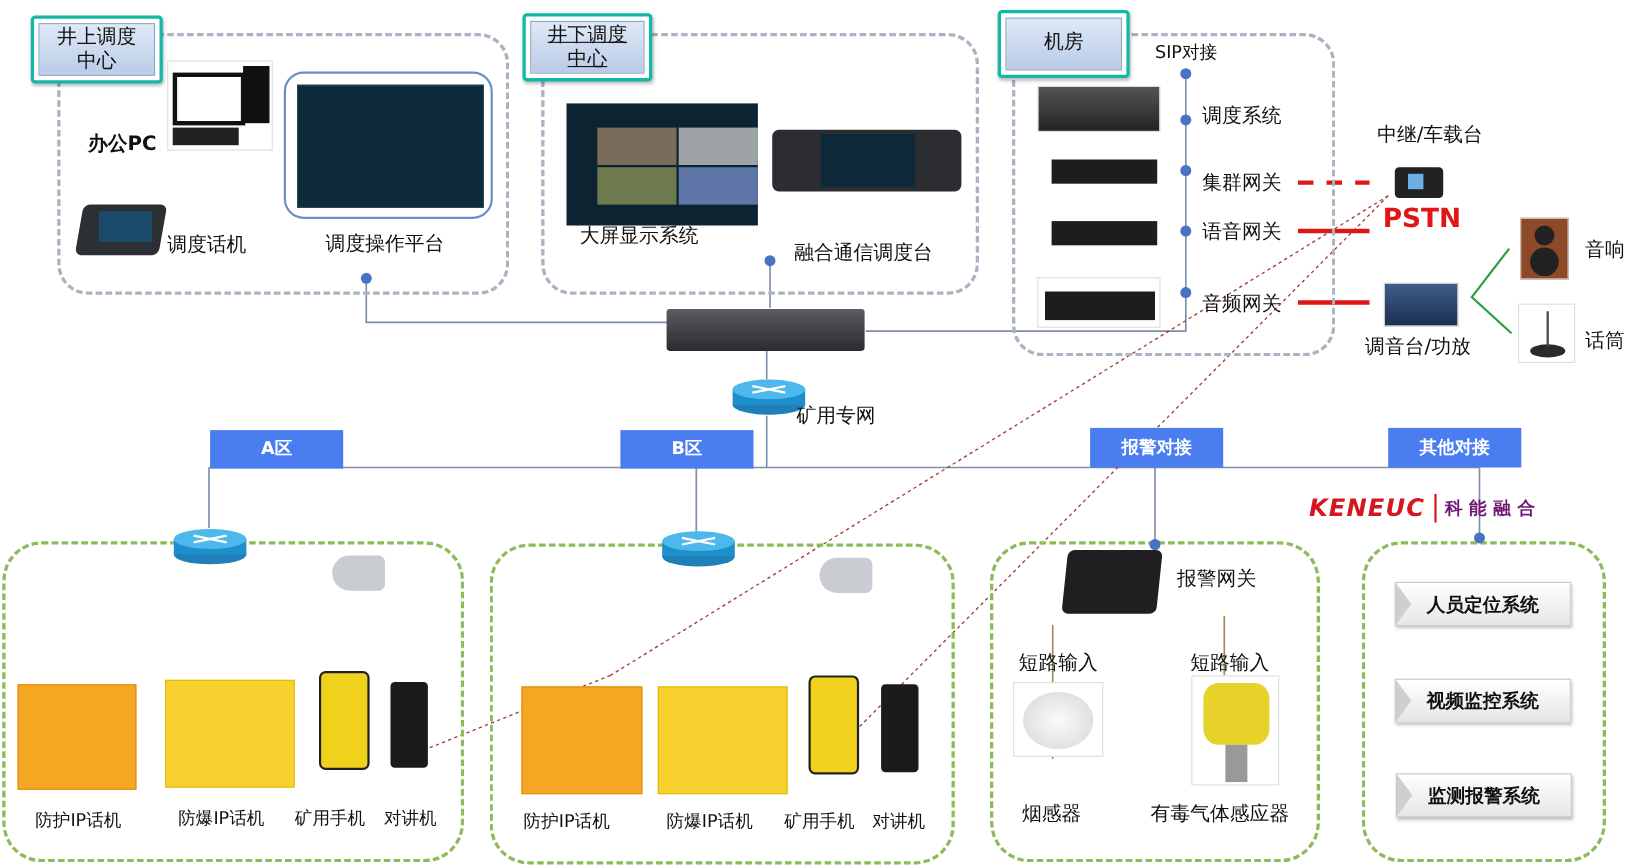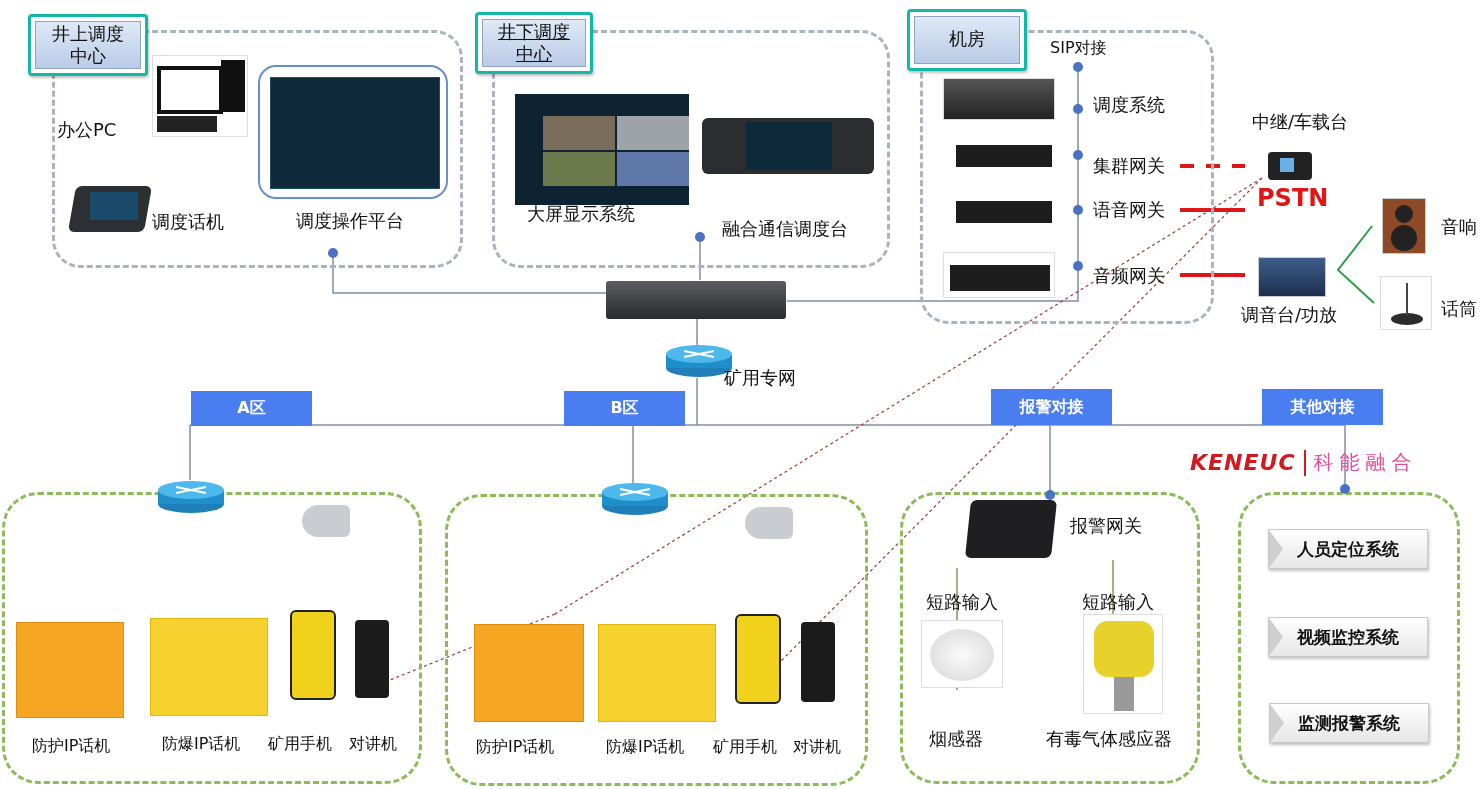--- a/index.html
+++ b/index.html
@@ -76,7 +76,7 @@
 <div class="img" style="left:258px;top:65px;width:190px;height:134px;border:2px solid #6a8ecb;border-radius:18px;background:#fff;">
   <div style="position:absolute;left:10px;top:10px;width:168px;height:110px;background:#0f2a3a;border:1px solid #1d5060;"></div>
 </div>
-<div class="lbl" style="left:57px;top:118px;">办公PC</div>
+<div class="lbl" style="left:80px;top:118px;font-weight:bold;">办公PC</div>
 <div class="img" style="left:64px;top:168px;width:88px;height:68px;">
   <div style="position:absolute;left:8px;top:18px;width:76px;height:46px;background:#2c2f33;border-radius:6px;transform:skewX(-10deg);"></div>
   <div style="position:absolute;left:26px;top:24px;width:48px;height:28px;background:#1a4b6a;"></div>

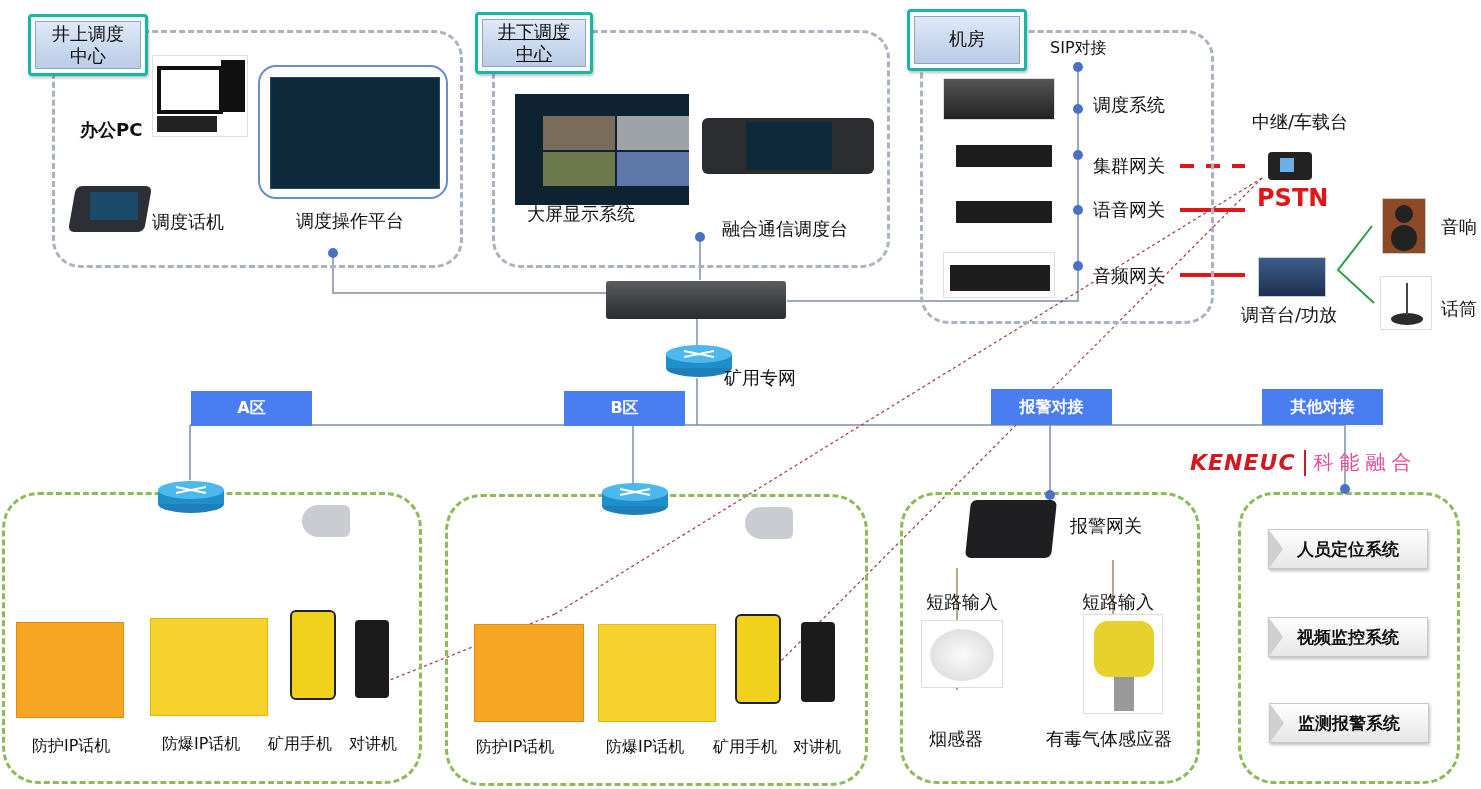--- a/index.html
+++ b/index.html
@@ -21,7 +21,7 @@
   .logo{position:absolute;display:flex;align-items:center;}
   .logo .en{font-family:"DejaVu Sans",sans-serif;font-style:italic;font-weight:bold;color:#d4181f;font-size:22px;letter-spacing:1px;}
   .logo .bar{width:2px;height:26px;background:#d4181f;margin:0 8px;}
-  .logo .cn{color:#ec4899;font-weight:normal;font-size:20px;letter-spacing:6px;}
+  .logo .cn{color:#701a75;font-weight:bold;font-size:16px;letter-spacing:6px;}
 </style>
 </head>
 <body>

